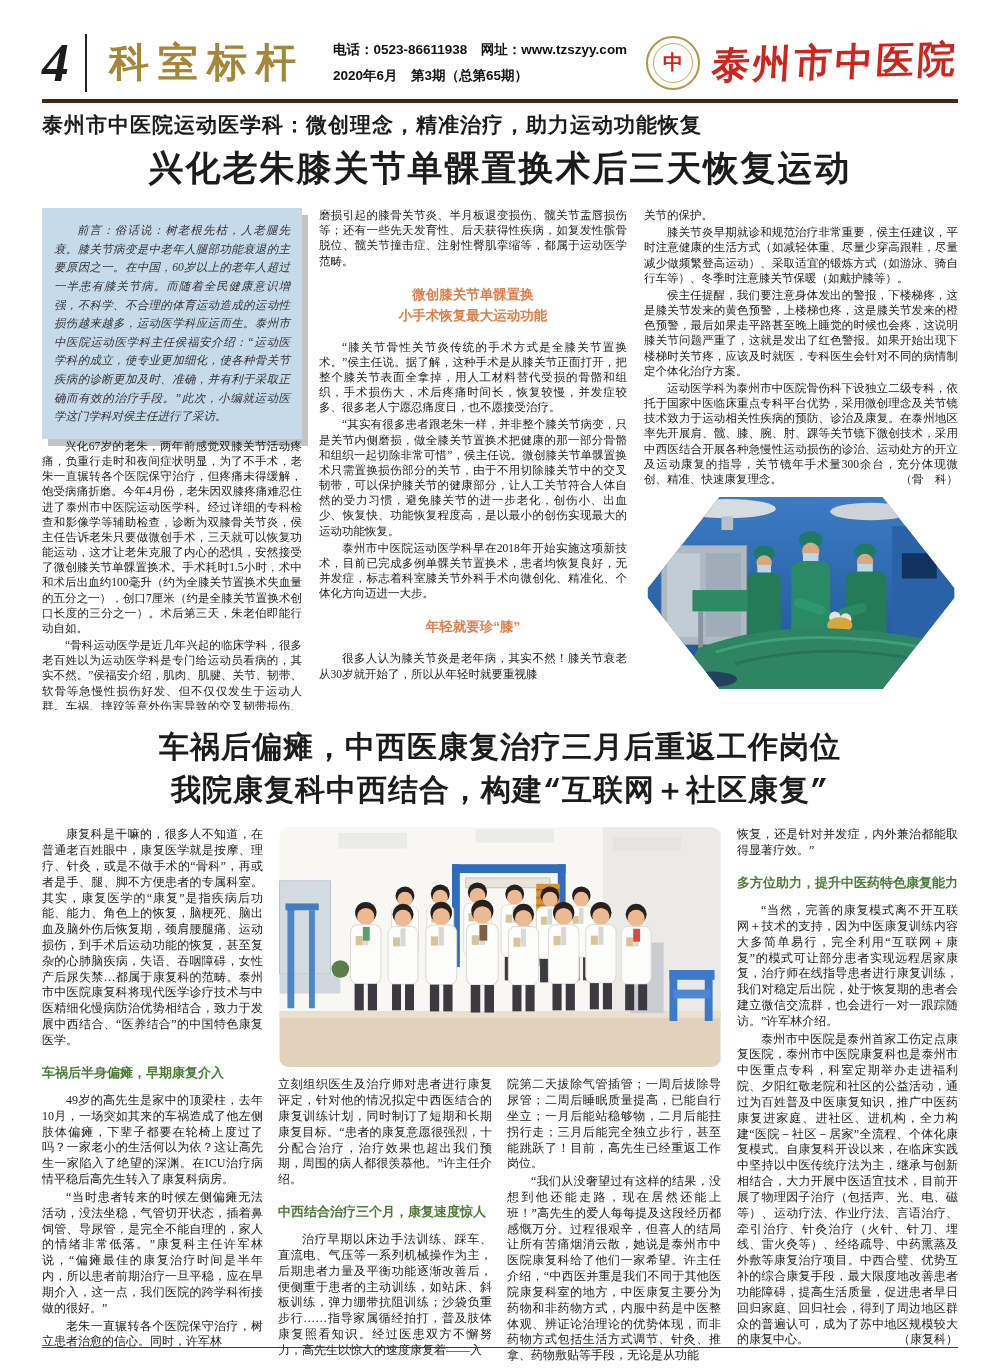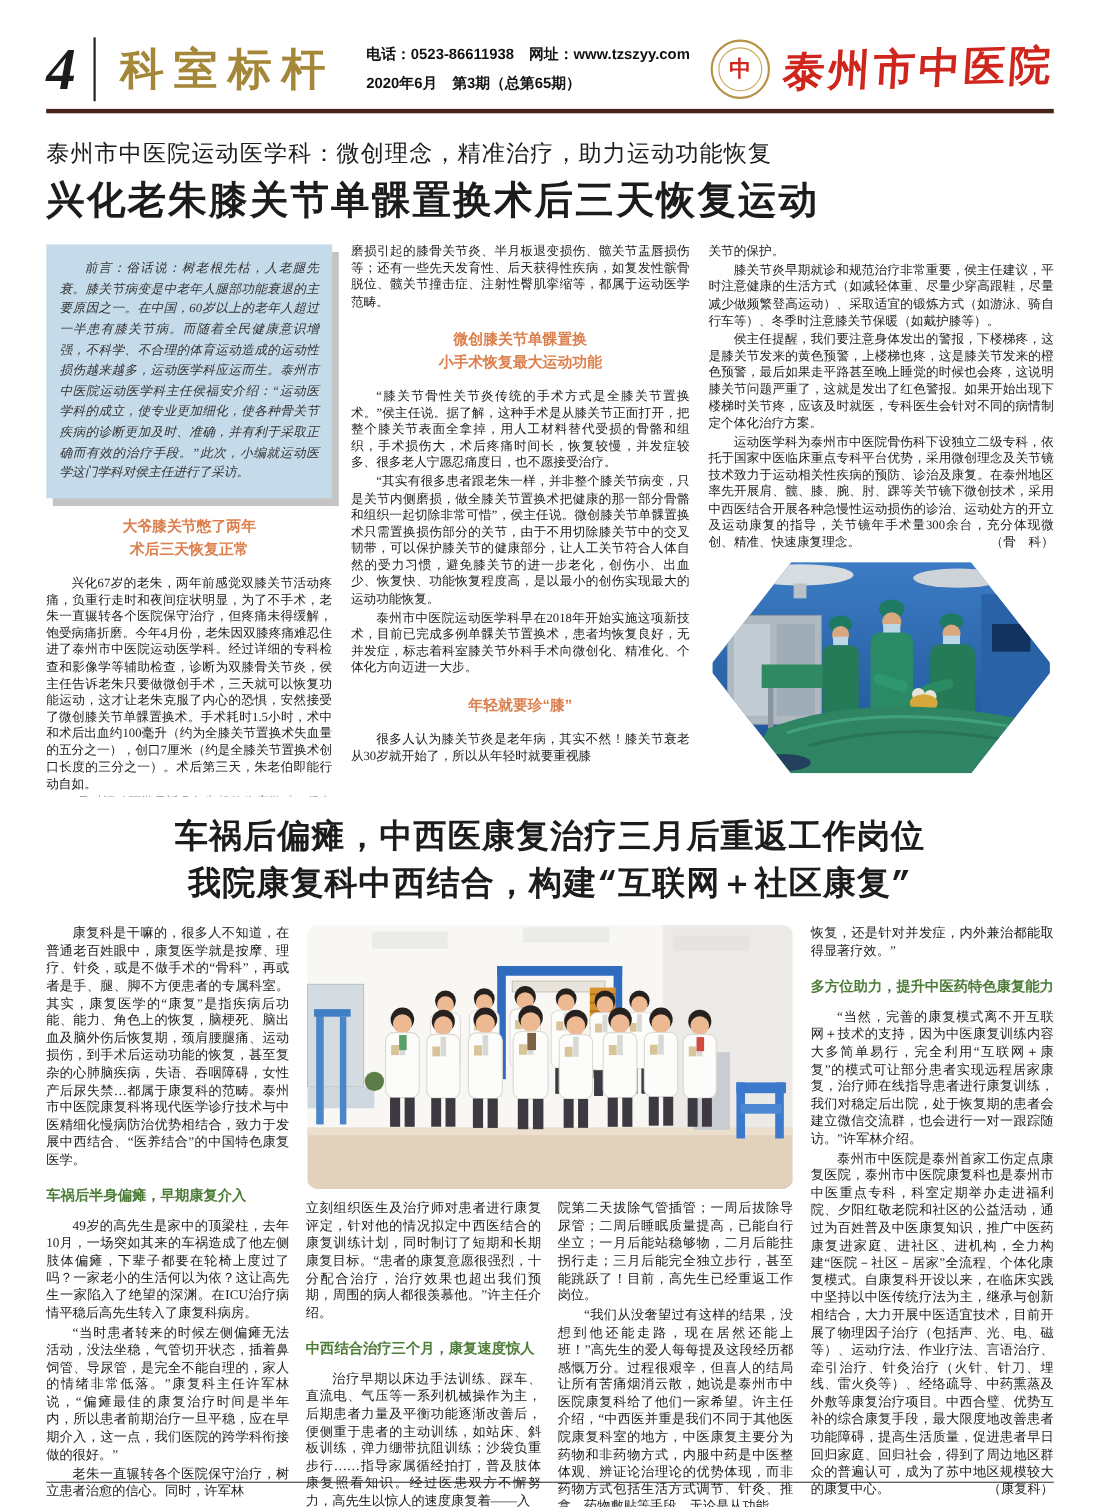--- a/index.html
+++ b/index.html
@@ -44,8 +44,8 @@
                  margin:15px 0 11px;}
 
   
-  .kicker{font-family:"Liberation Sans",sans-serif;font-weight:400;font-size:21px;
-          letter-spacing:1px;margin:22px 0 4px;}
+  .kicker{font-family:"Liberation Sans",sans-serif;font-weight:700;font-size:21px;
+          letter-spacing:1px;margin:8px 0 4px;}
   .a1-title{font-family:"Liberation Sans",sans-serif;font-weight:900;
             font-size:35px;letter-spacing:2px;margin:6px 0 16px;}
   .a1-cols{gap:17px;height:502px;overflow:hidden;}

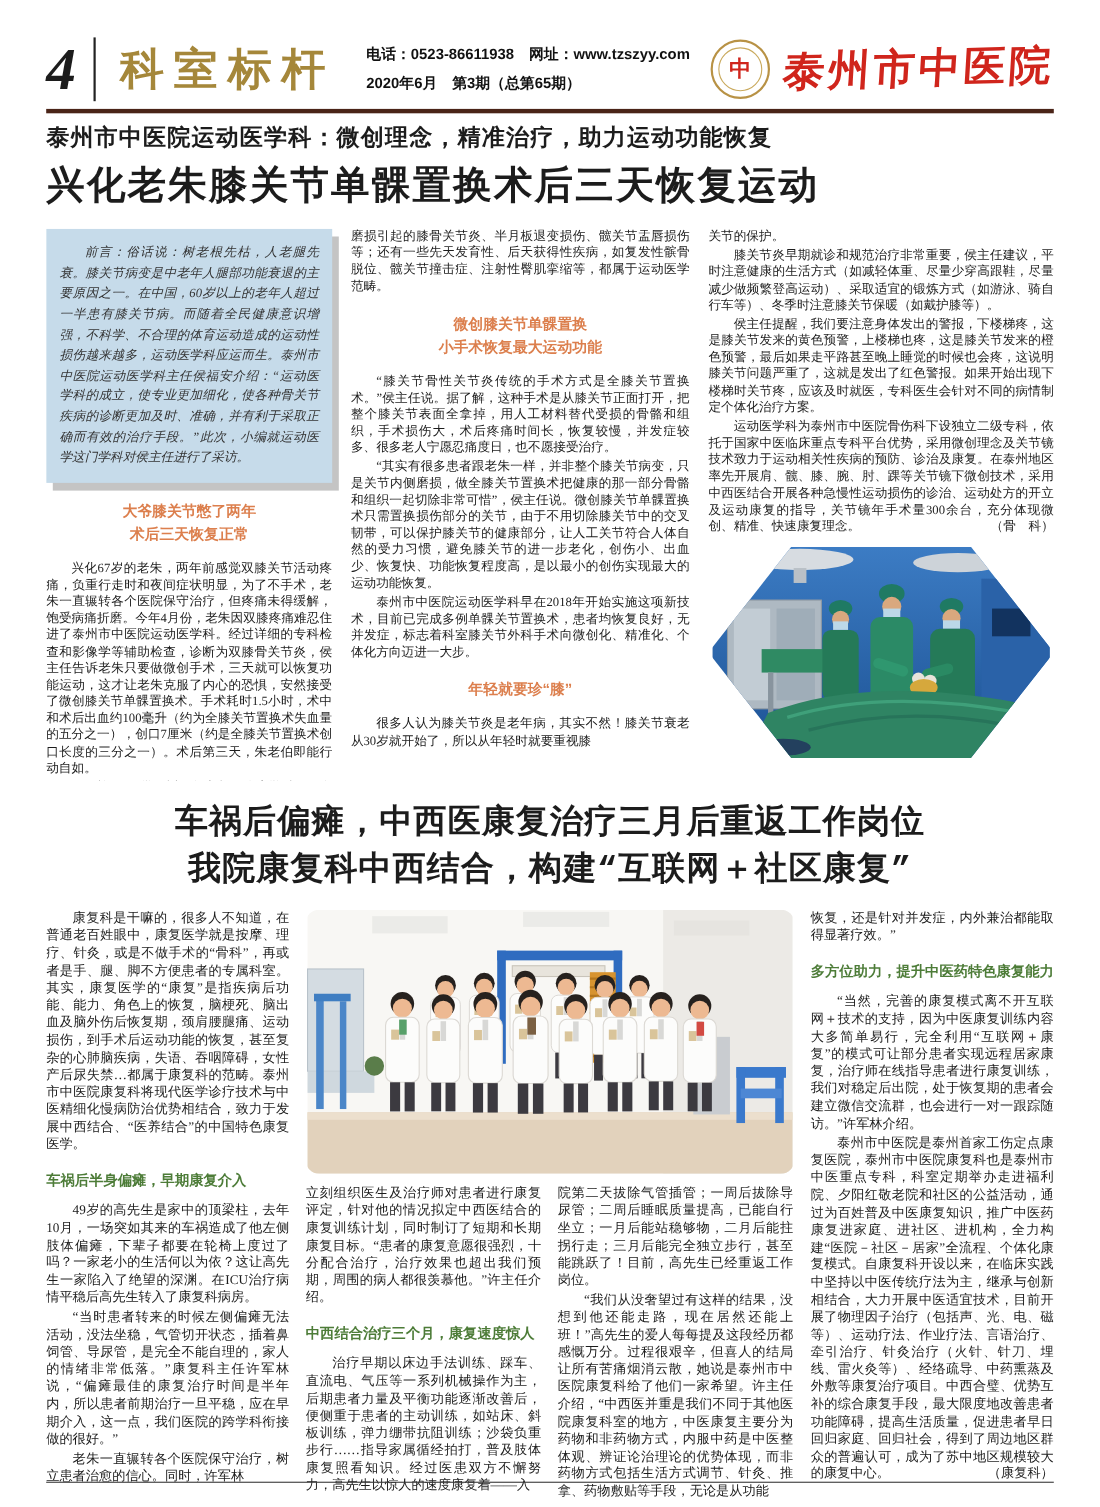--- a/index.html
+++ b/index.html
@@ -46,7 +46,7 @@
   
   .kicker{font-family:"Liberation Sans",sans-serif;font-weight:700;font-size:21px;
           letter-spacing:1px;margin:8px 0 4px;}
-  .a1-title{font-family:"Liberation Sans",sans-serif;font-weight:900;
+  .a1-title{text-align:center;font-family:"Liberation Sans",sans-serif;font-weight:900;
             font-size:35px;letter-spacing:2px;margin:6px 0 16px;}
   .a1-cols{gap:17px;height:502px;overflow:hidden;}
   .a1-cols p{font-size:11.5px;line-height:1.32;}

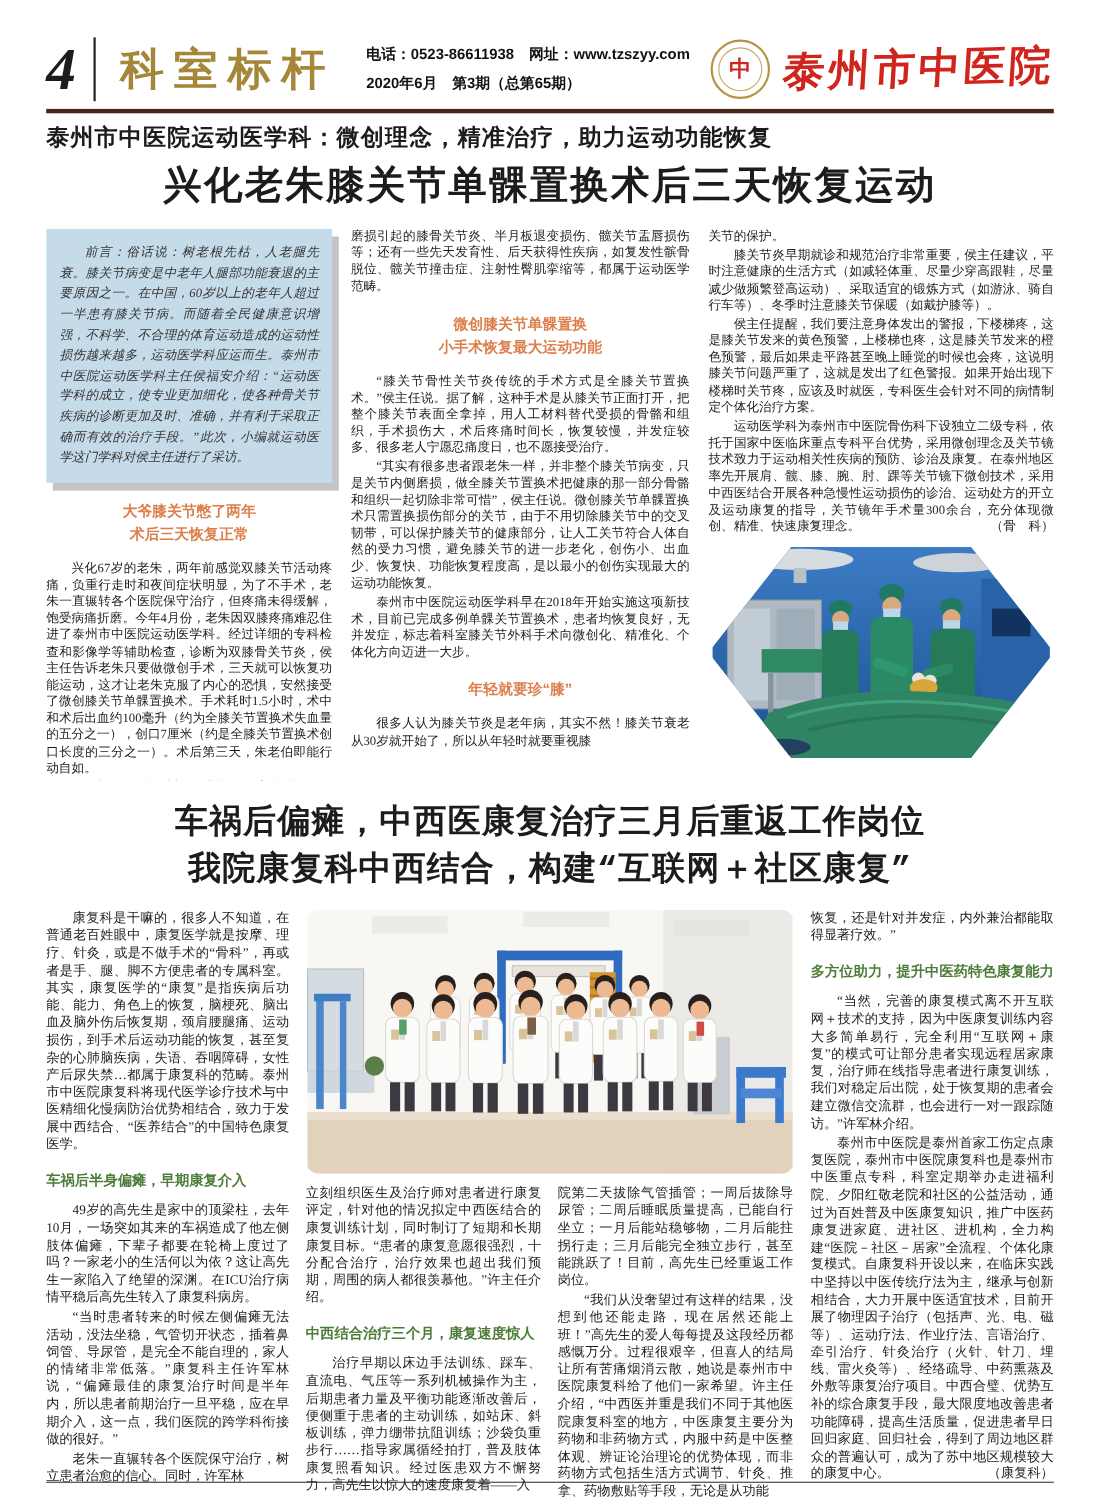--- a/index.html
+++ b/index.html
@@ -103,10 +103,6 @@
       <div class="a1-col1">
         <div class="preface-box">前言：俗话说：树老根先枯，人老腿先衰。膝关节病变是中老年人腿部功能衰退的主要原因之一。在中国，60岁以上的老年人超过一半患有膝关节病。而随着全民健康意识增强，不科学、不合理的体育运动造成的运动性损伤越来越多，运动医学科应运而生。泰州市中医院运动医学科主任侯福安介绍：“运动医学科的成立，使专业更加细化，使各种骨关节疾病的诊断更加及时、准确，并有利于采取正确而有效的治疗手段。”此次，小编就运动医学这门学科对侯主任进行了采访。</div>
         <div>
-            <div class="subhead orange">
-              <div>大爷膝关节憋了两年</div>
-              <div>术后三天恢复正常</div>
-            </div>
             <p class="p">兴化67岁的老朱，两年前感觉双膝关节活动疼痛，负重行走时和夜间症状明显，为了不手术，老朱一直辗转各个医院保守治疗，但疼痛未得缓解，饱受病痛折磨。今年4月份，老朱因双膝疼痛难忍住进了泰州市中医院运动医学科。经过详细的专科检查和影像学等辅助检查，诊断为双膝骨关节炎，侯主任告诉老朱只要做微创手术，三天就可以恢复功能运动，这才让老朱克服了内心的恐惧，安然接受了微创膝关节单髁置换术。手术耗时1.5小时，术中和术后出血约100毫升（约为全膝关节置换术失血量的五分之一），创口7厘米（约是全膝关节置换术创口长度的三分之一）。术后第三天，朱老伯即能行动自如。</p>
             <p class="p">“骨科运动医学是近几年兴起的临床学科，很多老百姓以为运动医学科是专门给运动员看病的，其实不然。”侯福安介绍，肌肉、肌腱、关节、韧带、软骨等急慢性损伤好发、但不仅仅发生于运动人群。车祸、摔跤等意外伤害导致的交叉韧带损伤、半月板损伤、肩关节脱位、踝关节扭伤等；中老年人功能退化、</p>
           </div>

